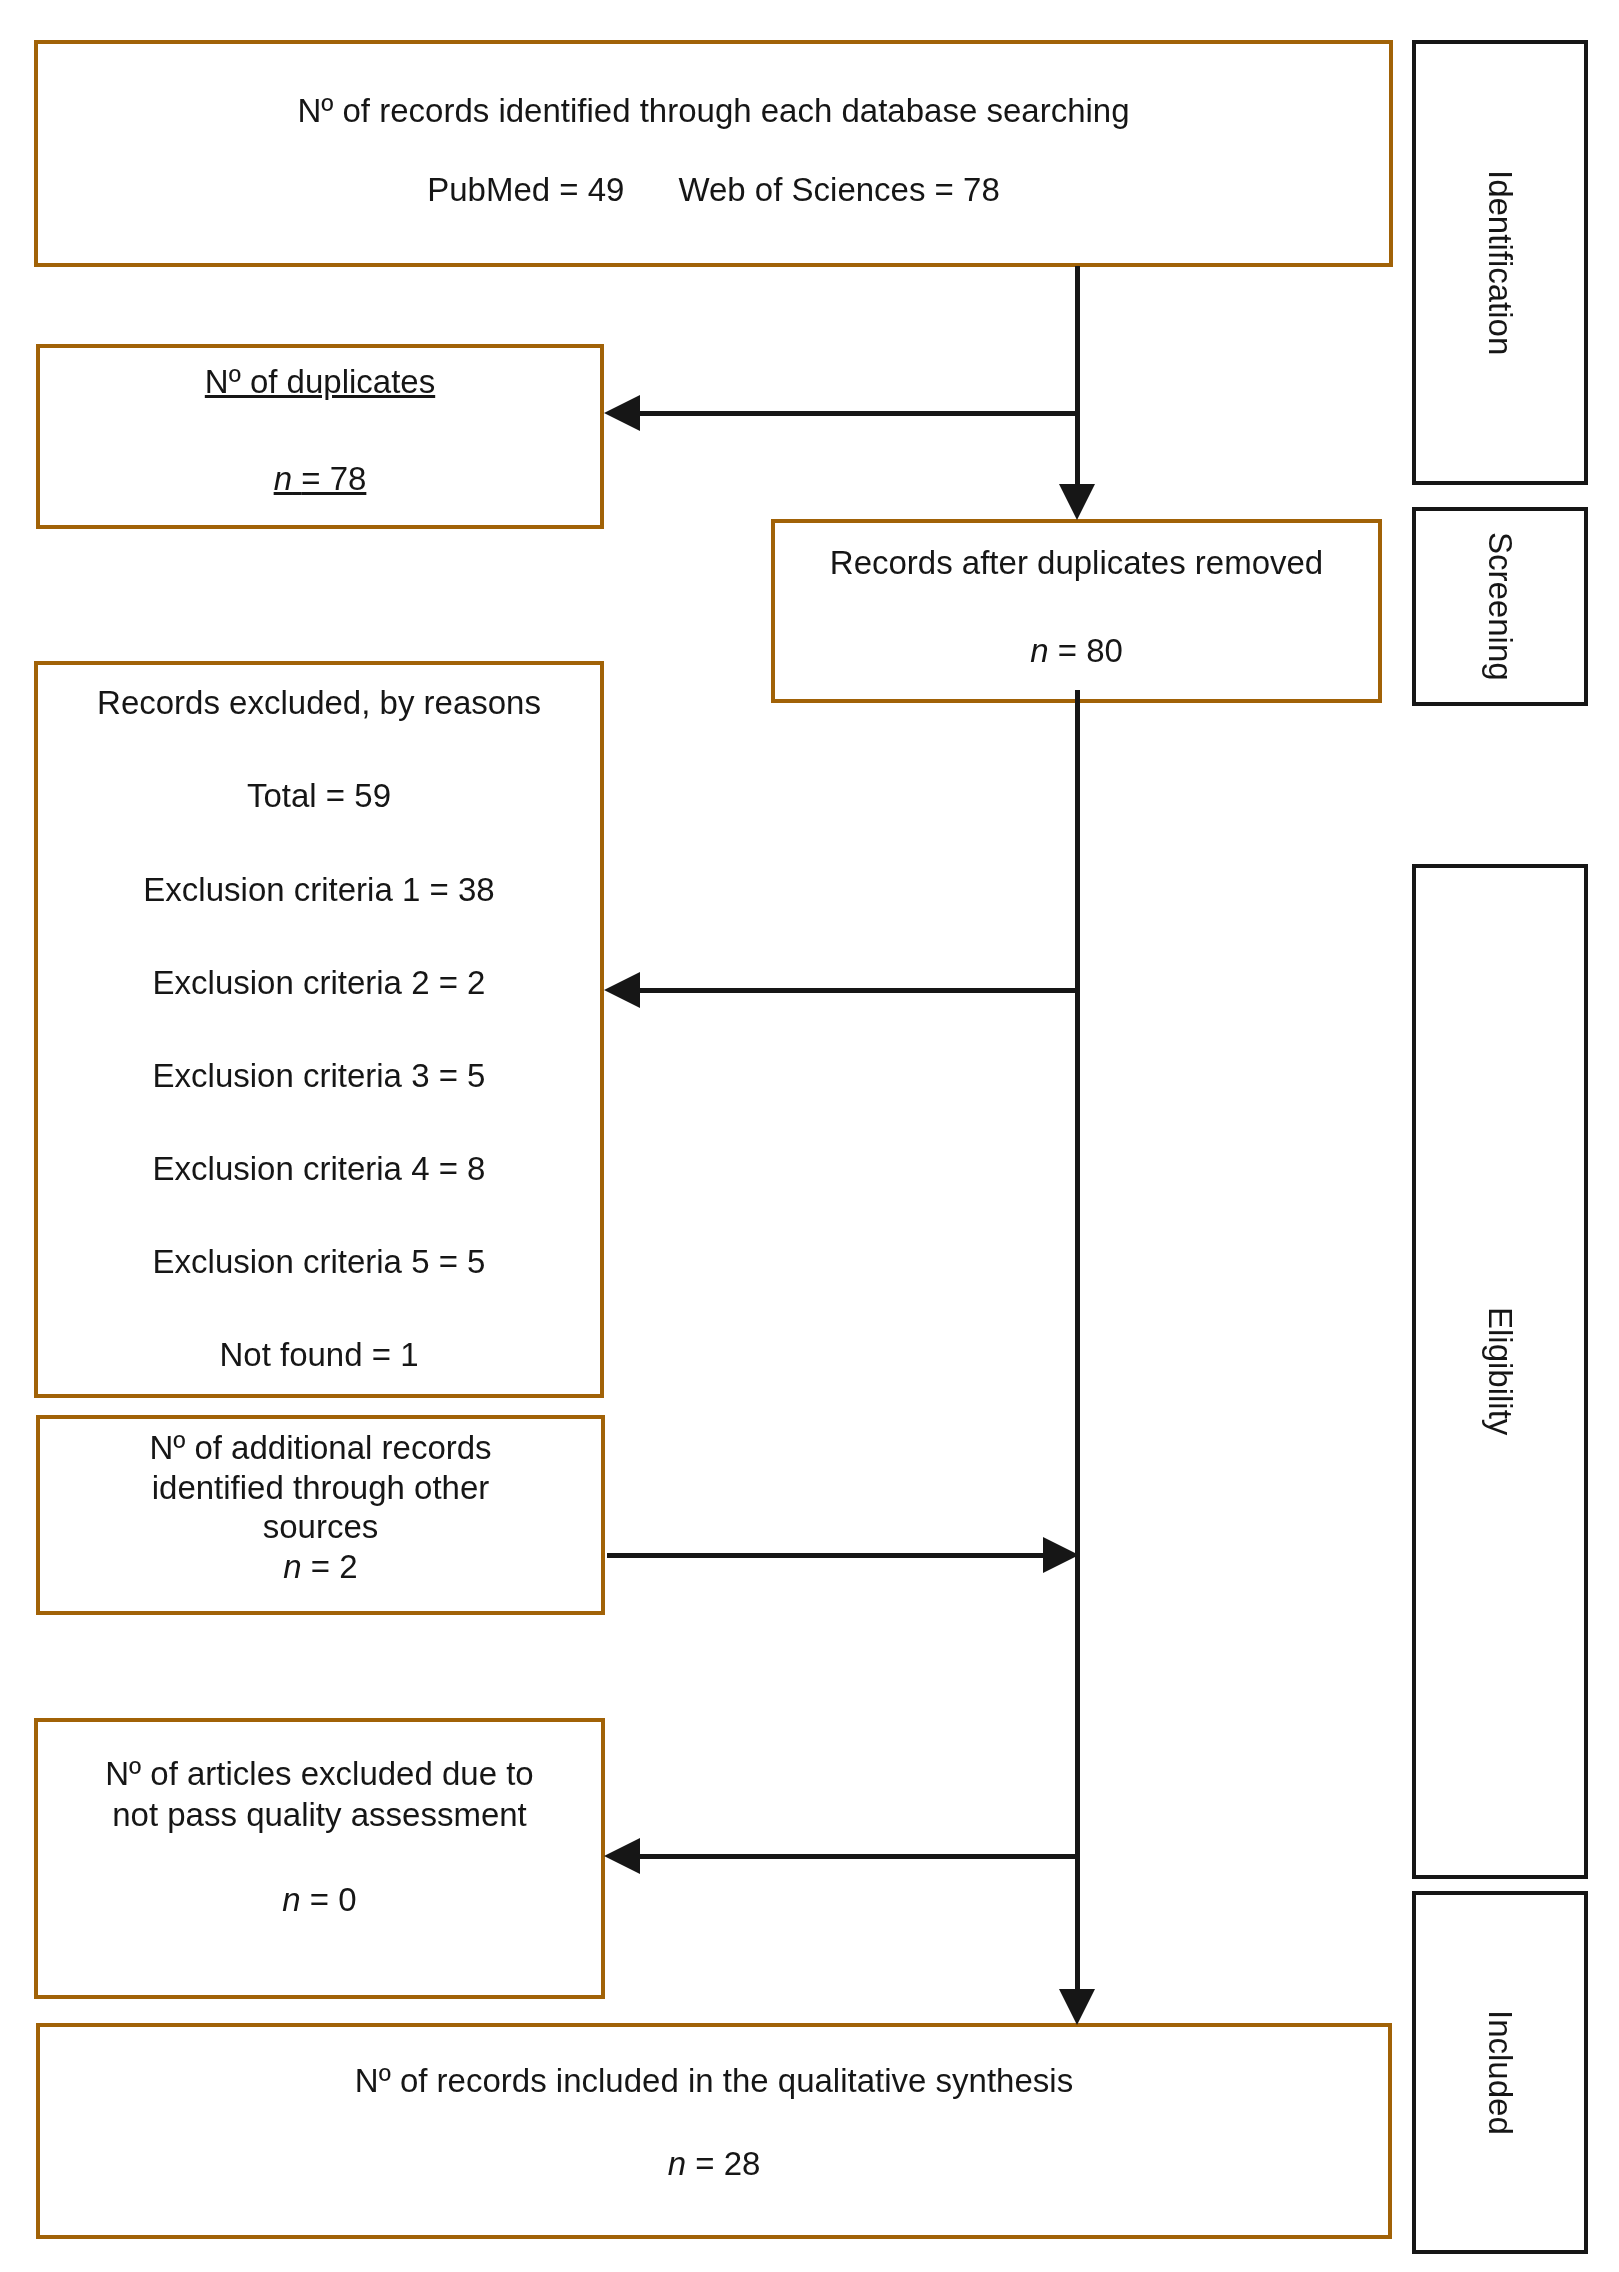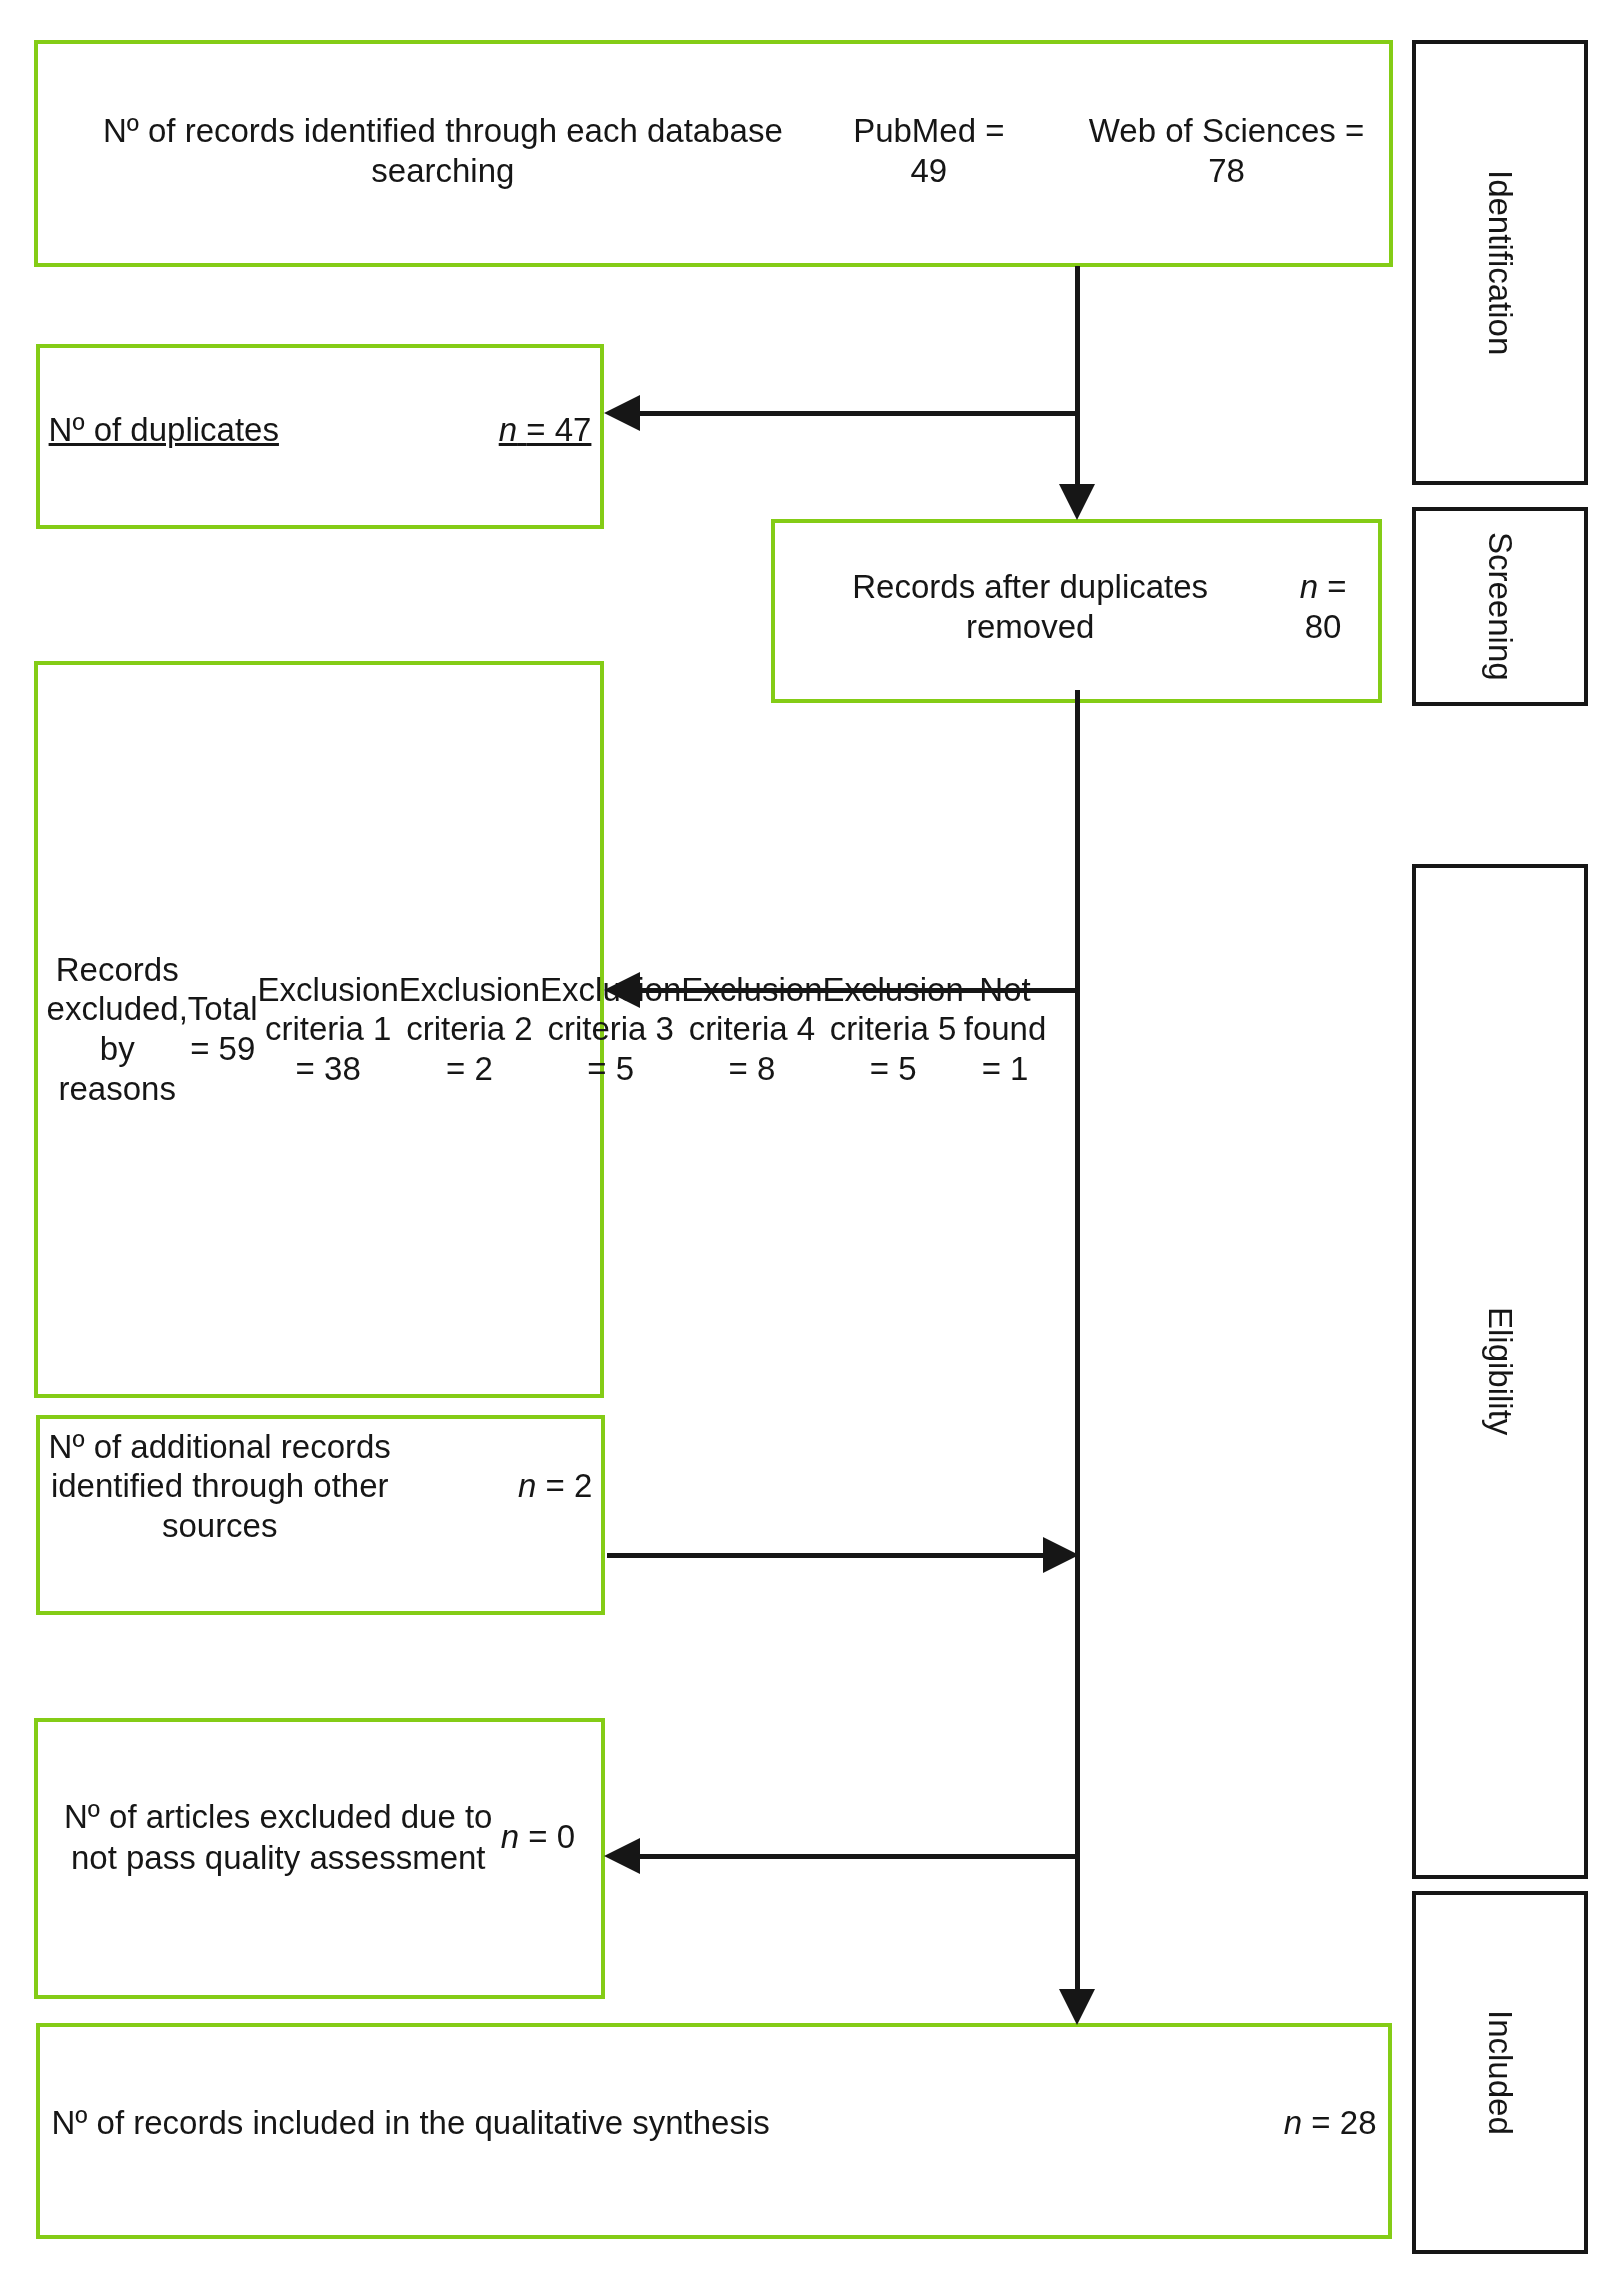--- a/index.html
+++ b/index.html
@@ -9,8 +9,8 @@
     font-size:33px;line-height:1.2;
   }
   .box{
-    position:absolute;box-sizing:border-box;border:4px solid #84cc16;background:#ffffff;
-    display:flex;flex-direction:row;align-items:center;justify-content:space-between;
+    position:absolute;box-sizing:border-box;border:4px solid #a16207;background:#ffffff;
+    display:flex;flex-direction:column;align-items:center;justify-content:space-between;
     text-align:center;
   }
   .stage{

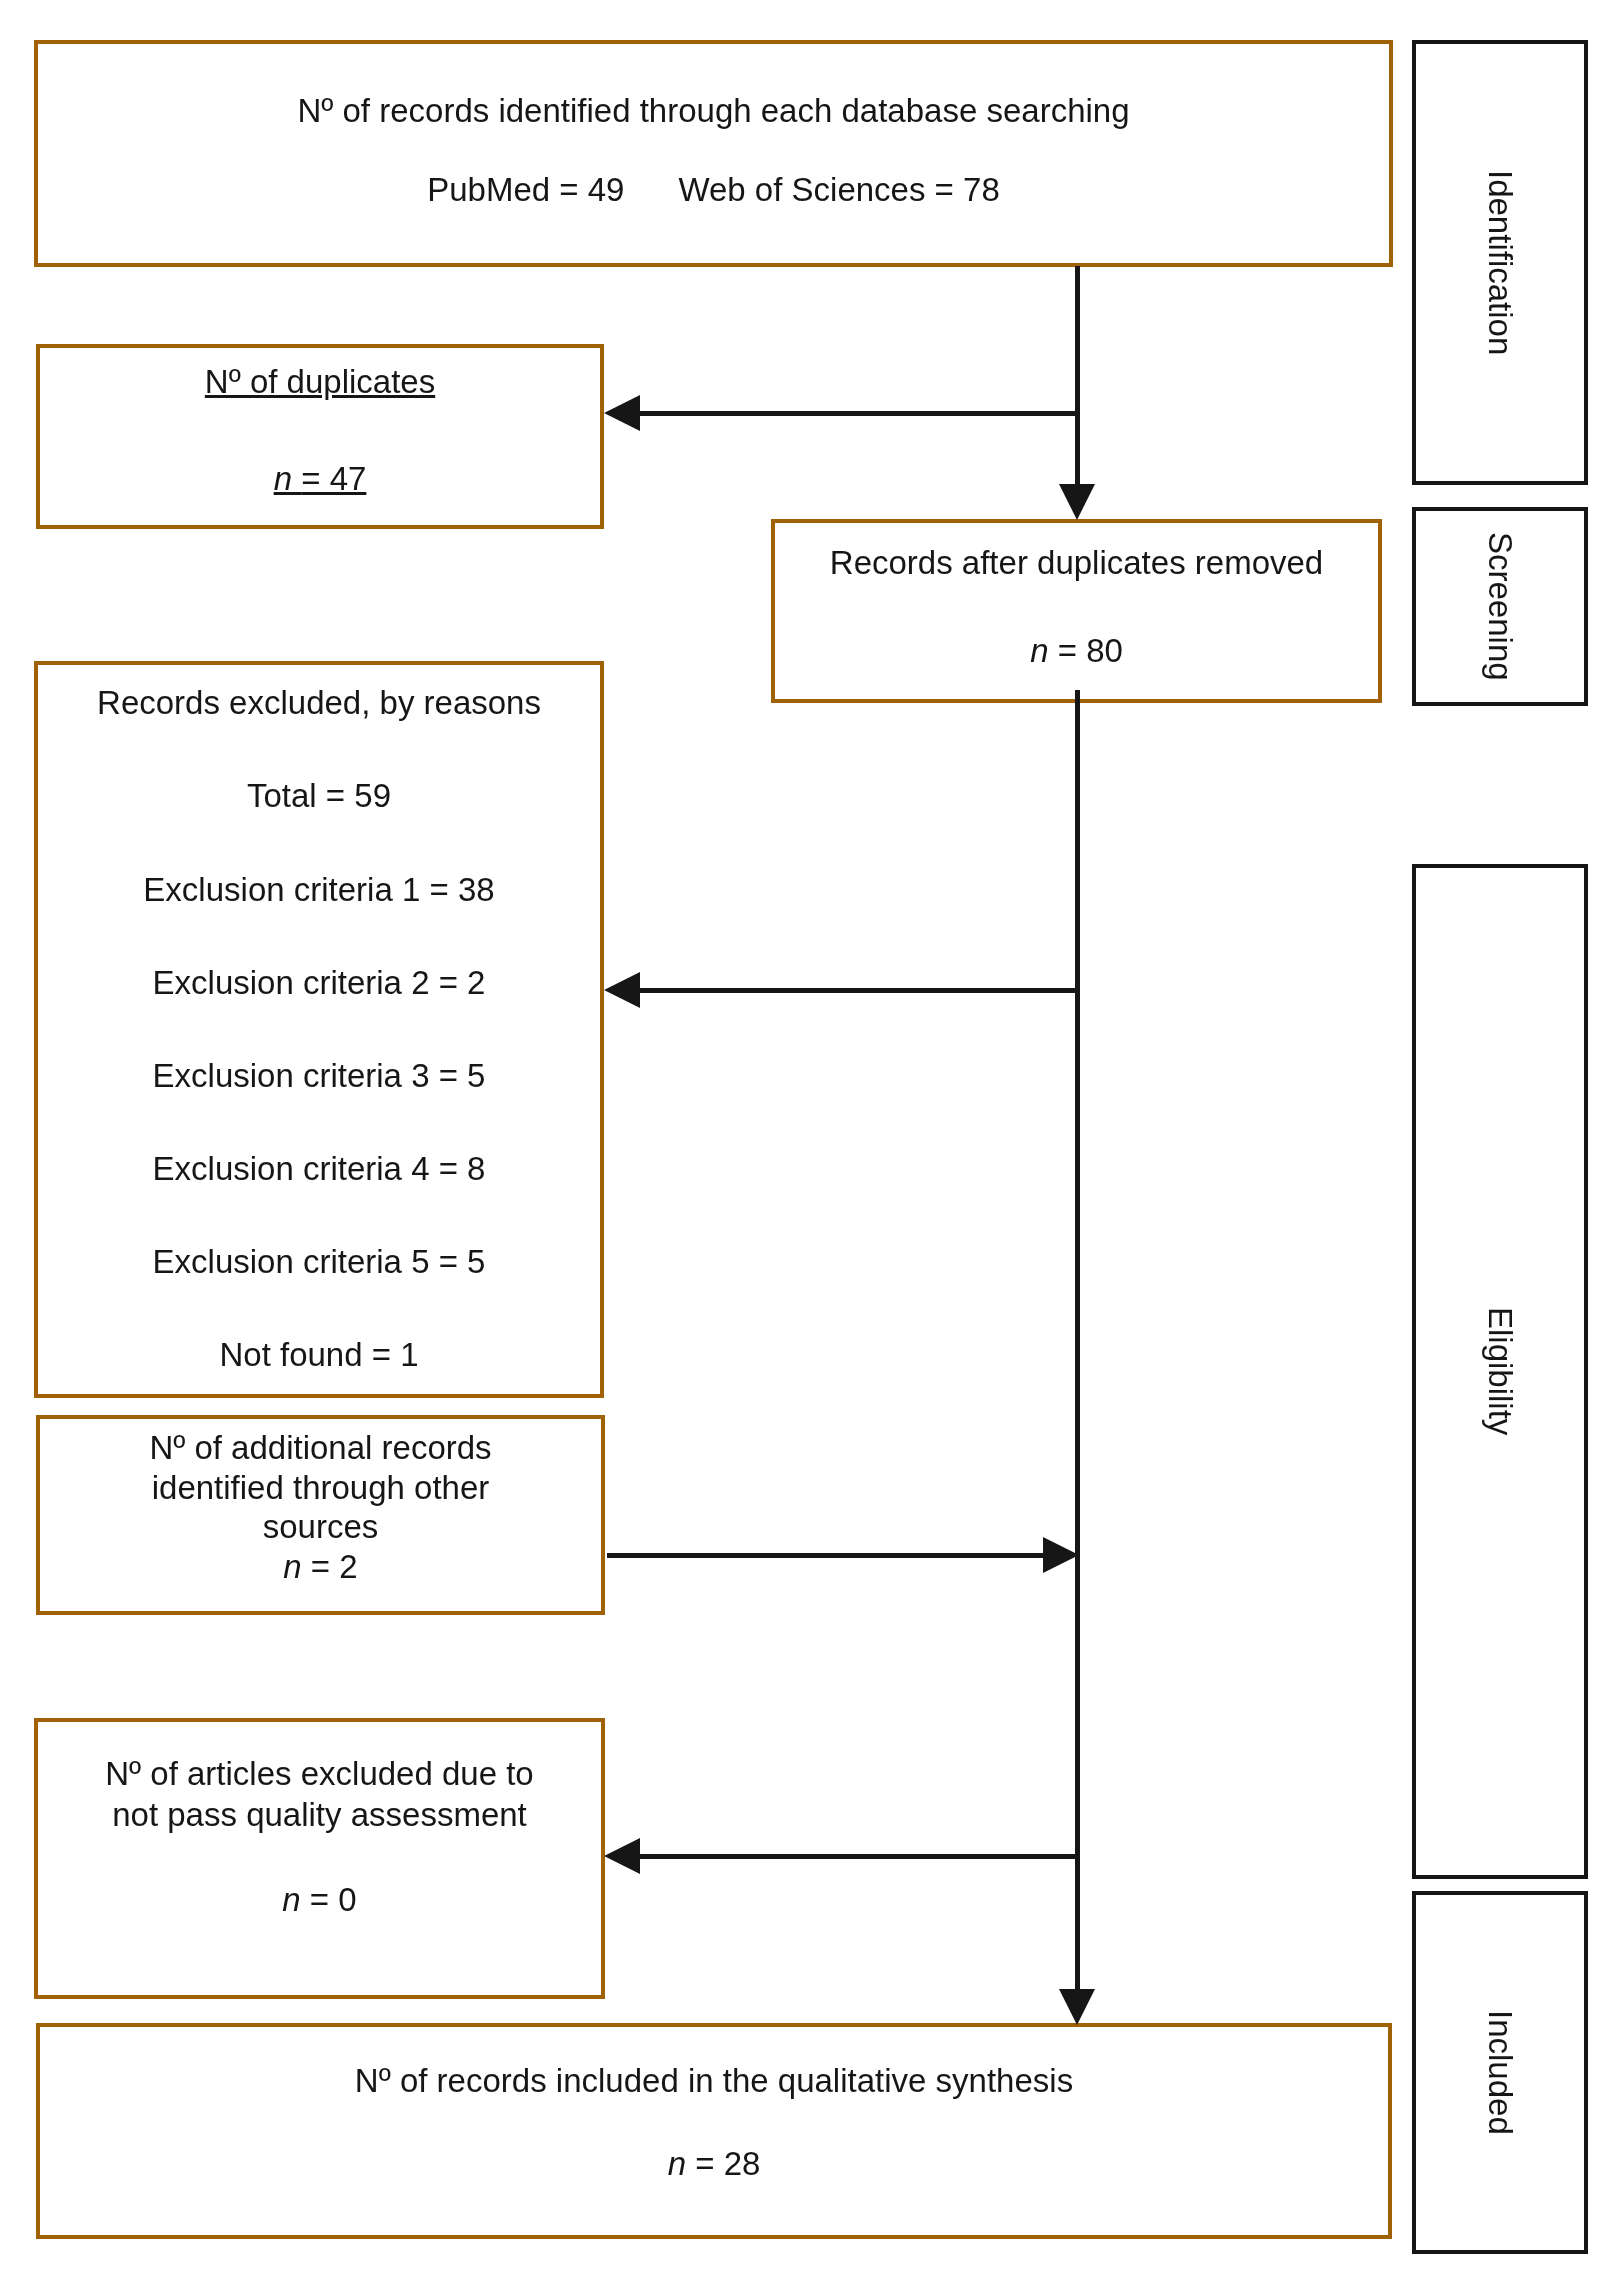--- a/index.html
+++ b/index.html
@@ -67,7 +67,7 @@
 
   <div class="box" id="box-duplicates">
     <div>Nº of duplicates</div>
-    <div class="nv"><i>n</i> <span>= 47</span></div>
+    <div class="nv"><i>n</i> <span>= 78</span></div>
   </div>
 
   <div class="box" id="box-afterdup">

